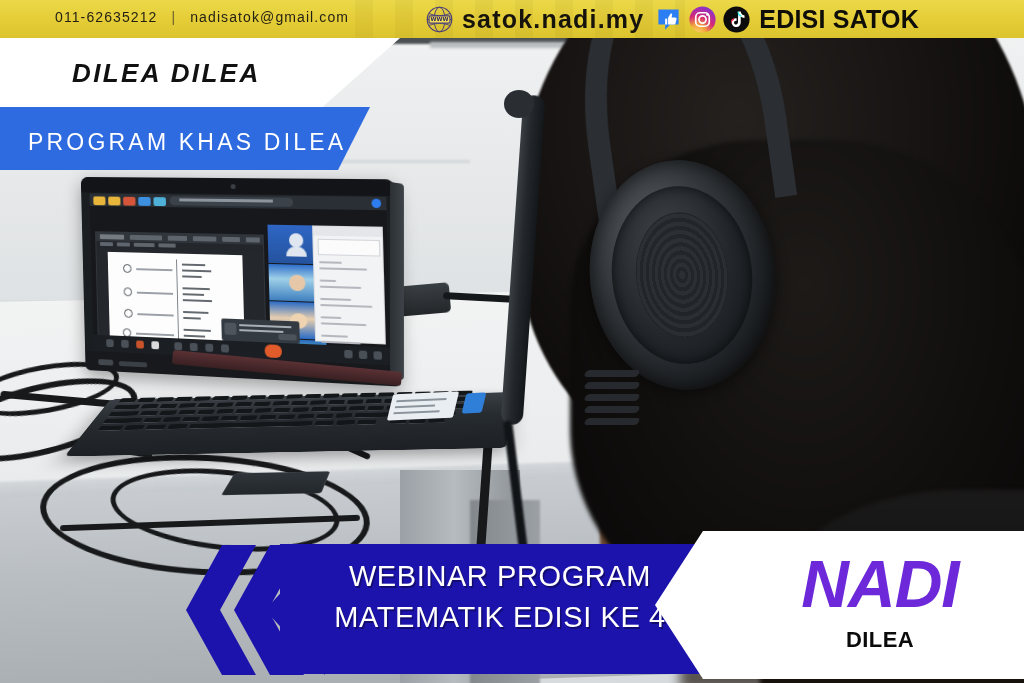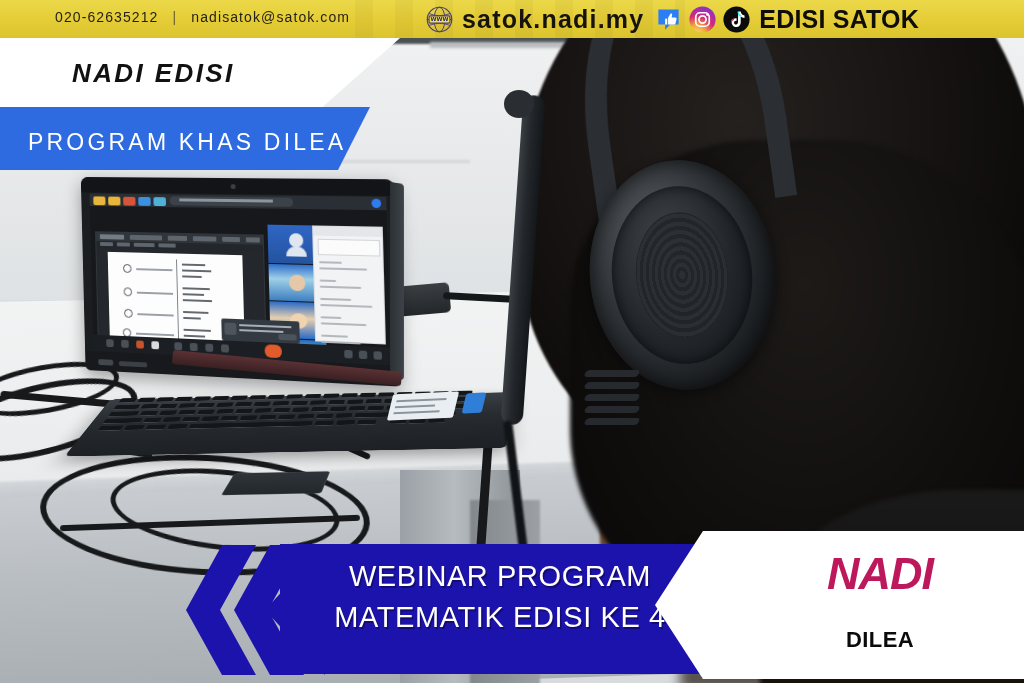--- a/index.html
+++ b/index.html
@@ -739,7 +739,7 @@
     <div class="topbar-ghost"></div>
 
     <div class="tb-contact">
-      <span>020-62635212</span>
+      <span>011-62635212</span>
       <span class="tb-sep">|</span>
       <span>nadisatok@satok.com</span>
     </div>

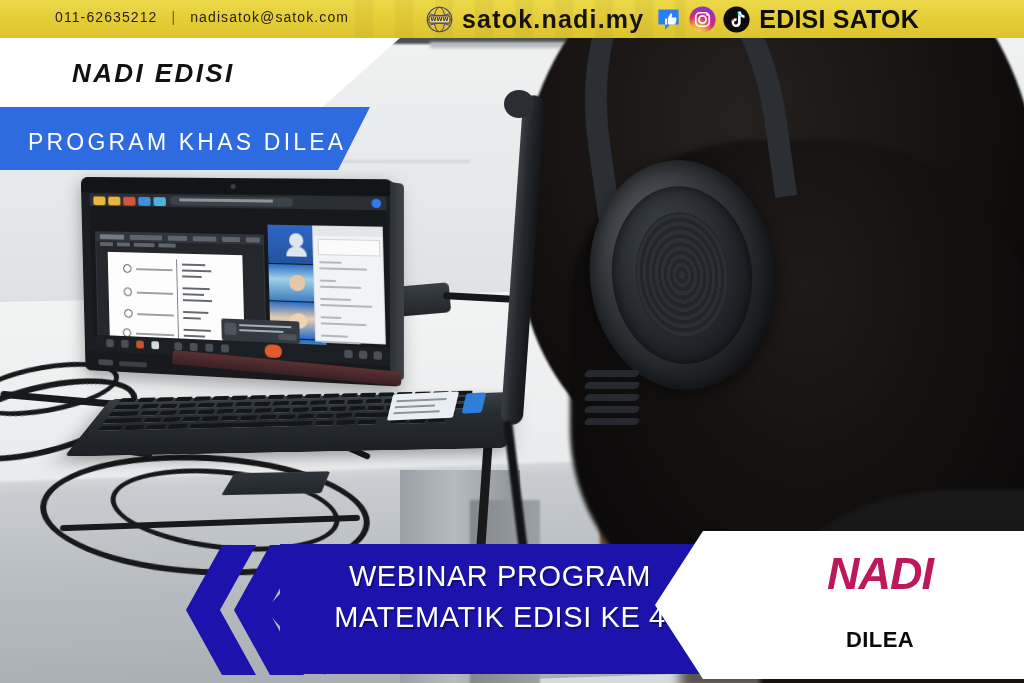--- a/index.html
+++ b/index.html
@@ -741,7 +741,7 @@
     <div class="tb-contact">
       <span>011-62635212</span>
       <span class="tb-sep">|</span>
-      <span>nadisatok@satok.com</span>
+      <span>nadisatok@gmail.com</span>
     </div>
 
     <div class="tb-right">

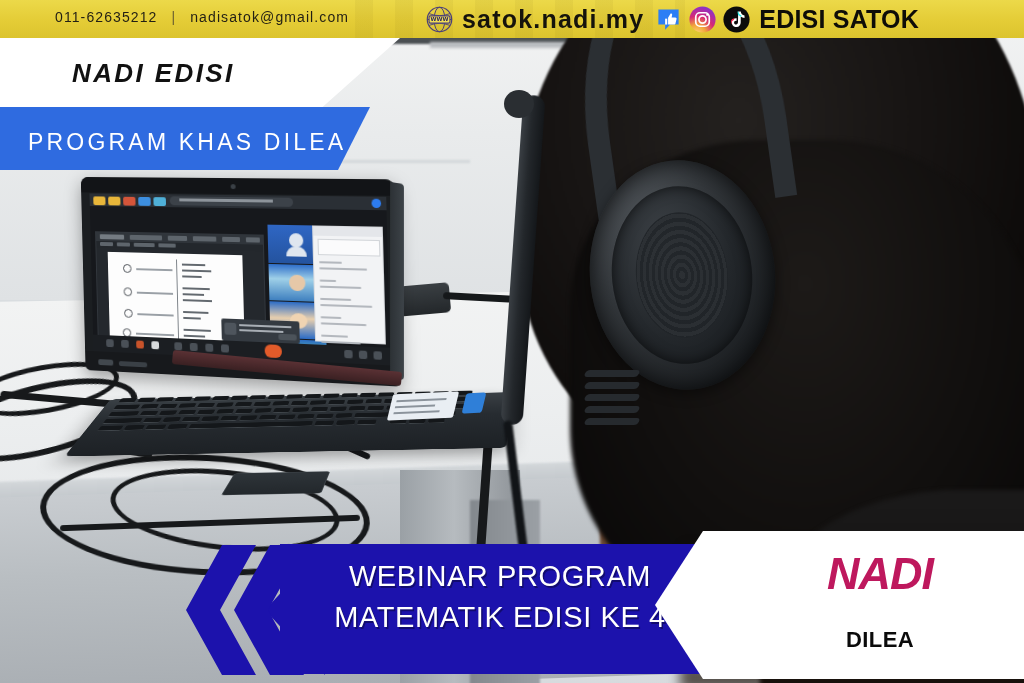--- a/index.html
+++ b/index.html
@@ -799,7 +799,7 @@
   </div>
 
   <div class="wb-band"></div>
-  <div class="wb-band-txt">NADI EDISI</div>
+  <div class="wb-band-txt">DILEA DILEA</div>
 
   <div class="bl-band"></div>
   <div class="bl-band-txt">PROGRAM KHAS DILEA</div>

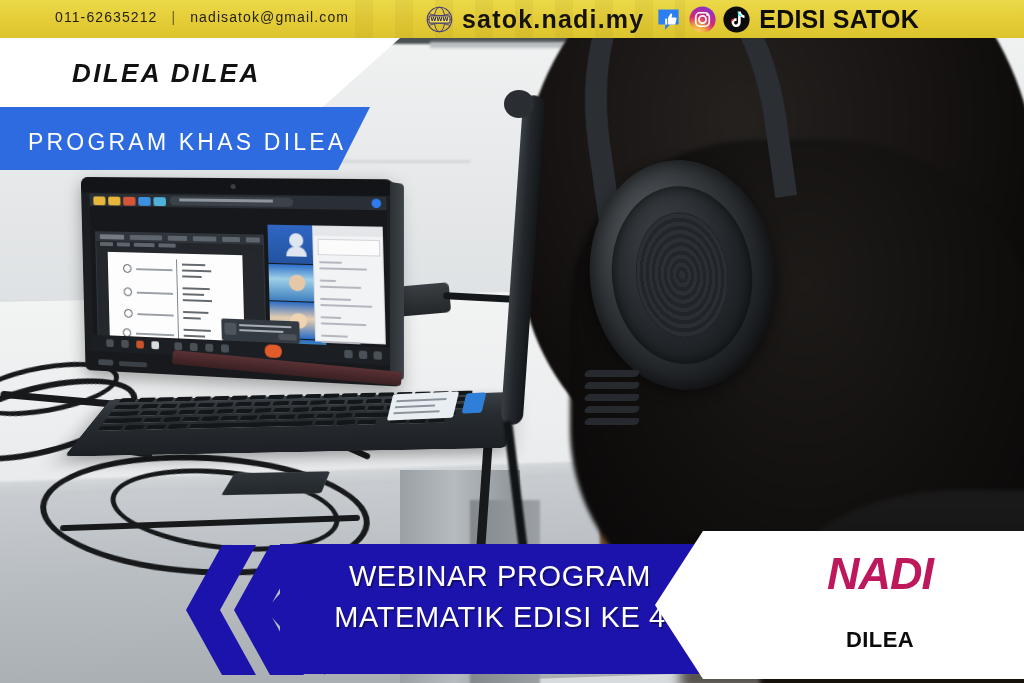--- a/index.html
+++ b/index.html
@@ -403,8 +403,8 @@
   }
   .logo-nadi{
     position:absolute; left:100px; top:20px; width:250px;
-    text-align:center; font-size:45px; font-weight:bold; font-style:italic;
-    letter-spacing:-1px; color:#be185d; line-height:1;
+    text-align:center; font-size:66px; font-weight:bold; font-style:italic;
+    letter-spacing:-1px; color:#6d28d9; line-height:1;
   }
   .logo-satok{
     position:absolute; left:100px; top:96px; width:250px;

